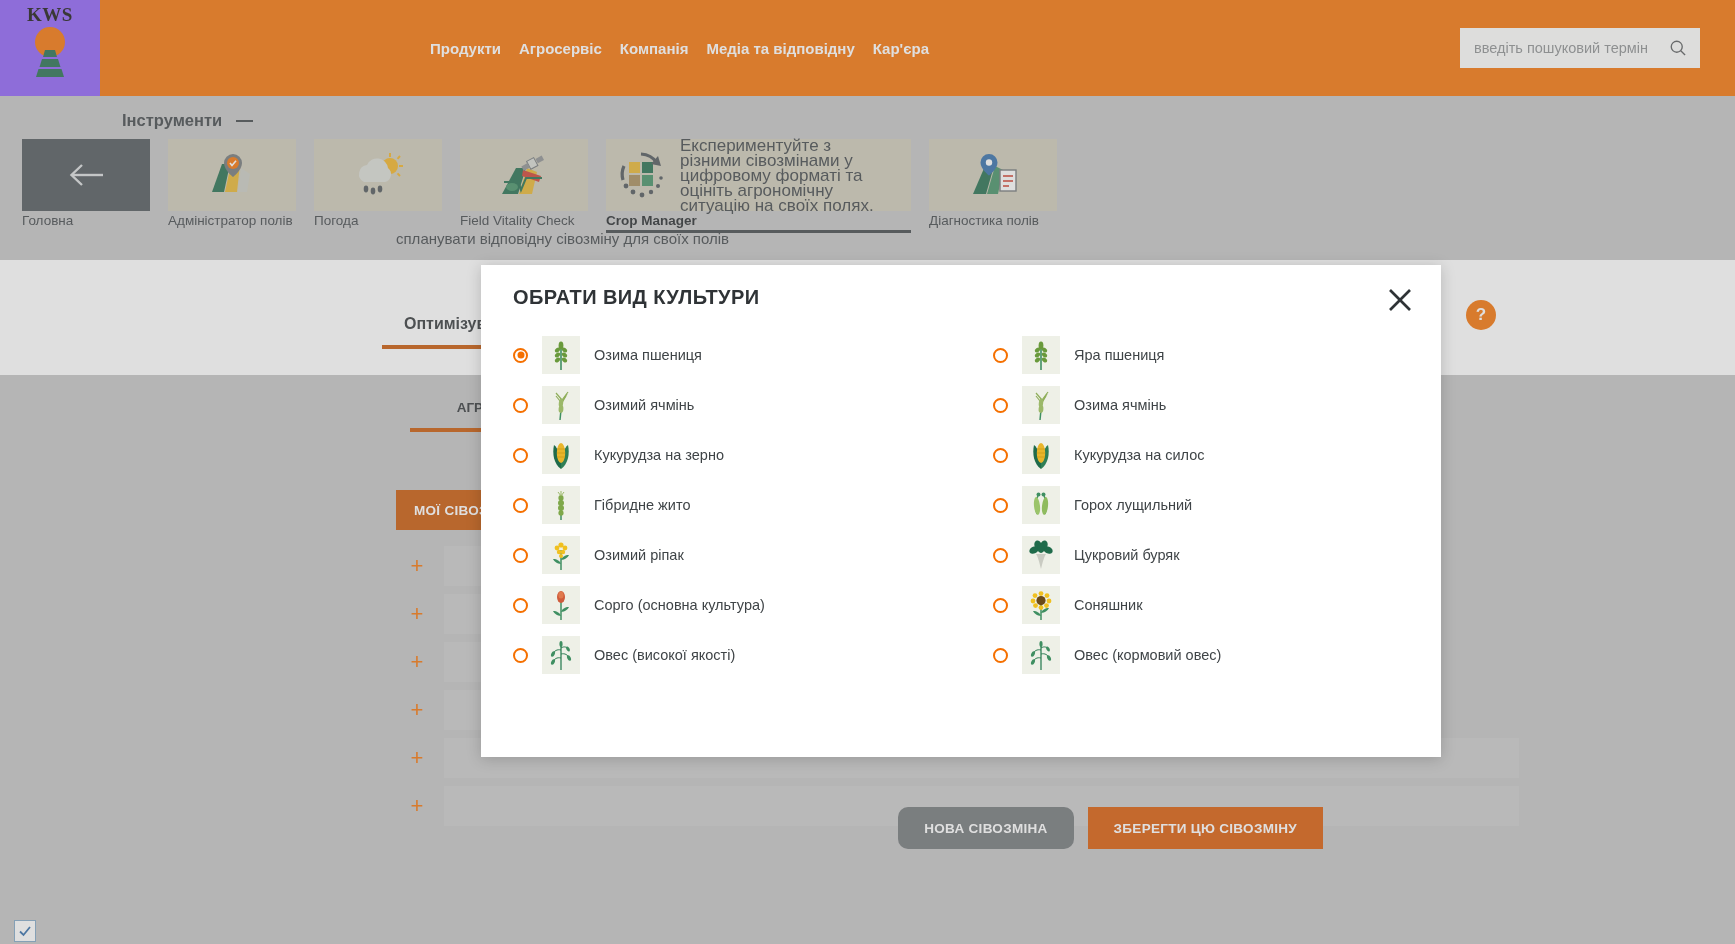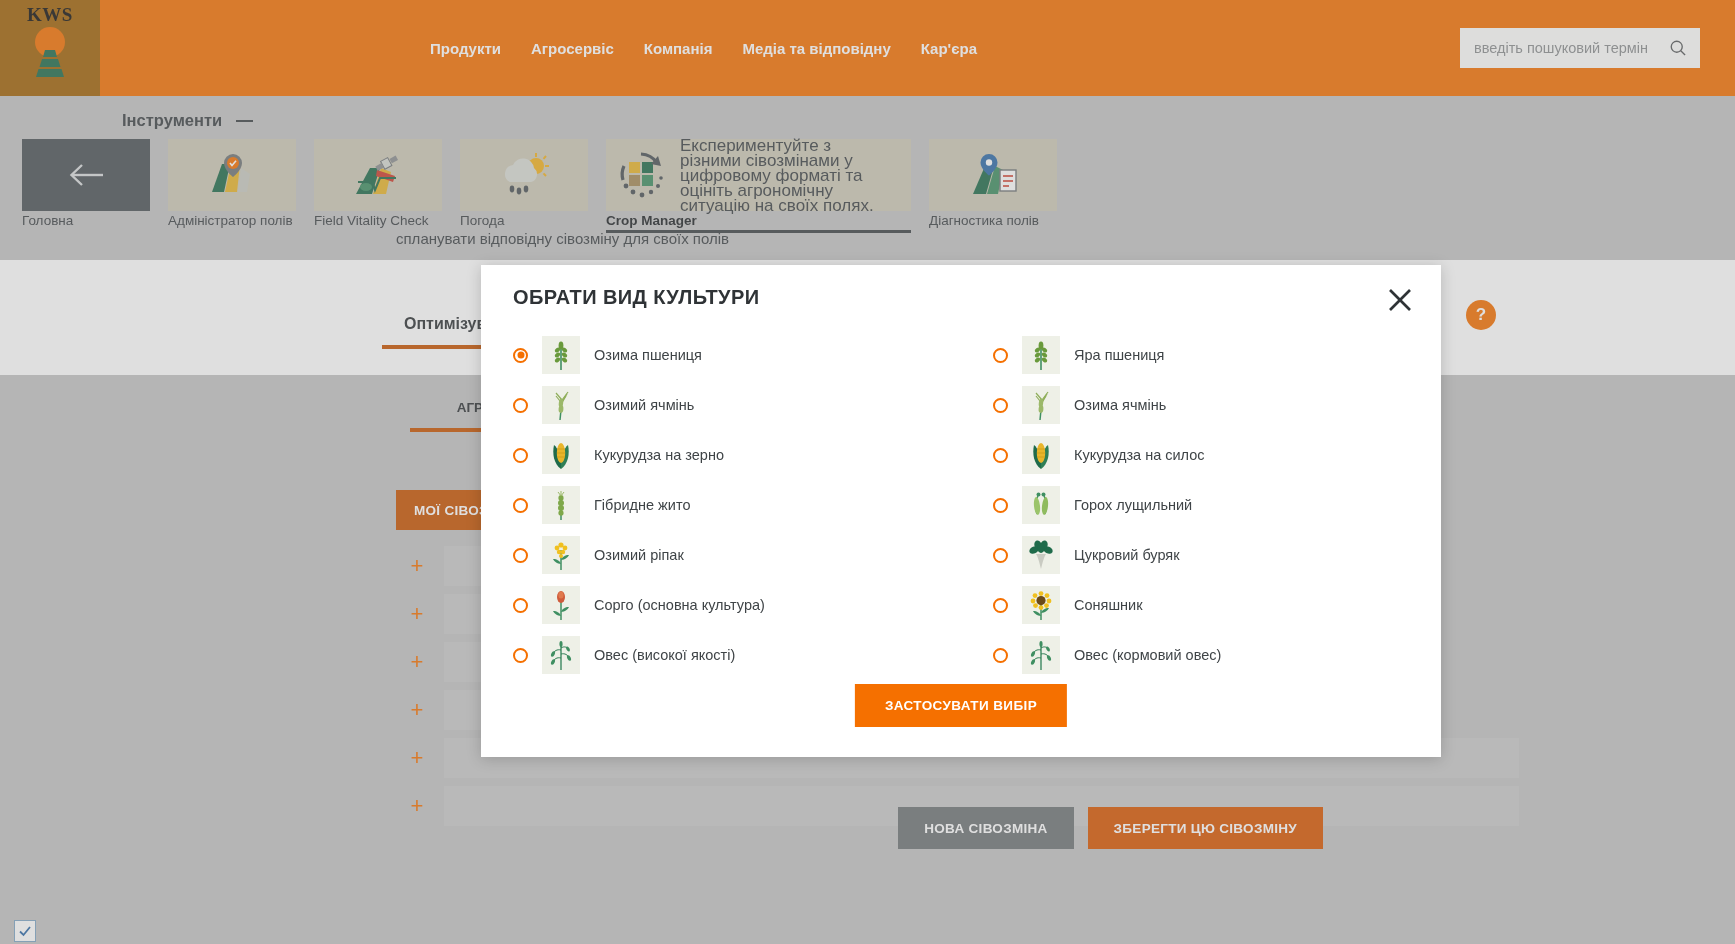--- a/index.html
+++ b/index.html
@@ -21,7 +21,7 @@
   }
   .logo-box {
     position: absolute; left: 0; top: 0; width: 100px; height: 96px;
-    background: #a16207;
+    background: #8b5cf6;
     display: flex; flex-direction: column; align-items: center; justify-content: flex-start;
     padding-top: 5px;
   }

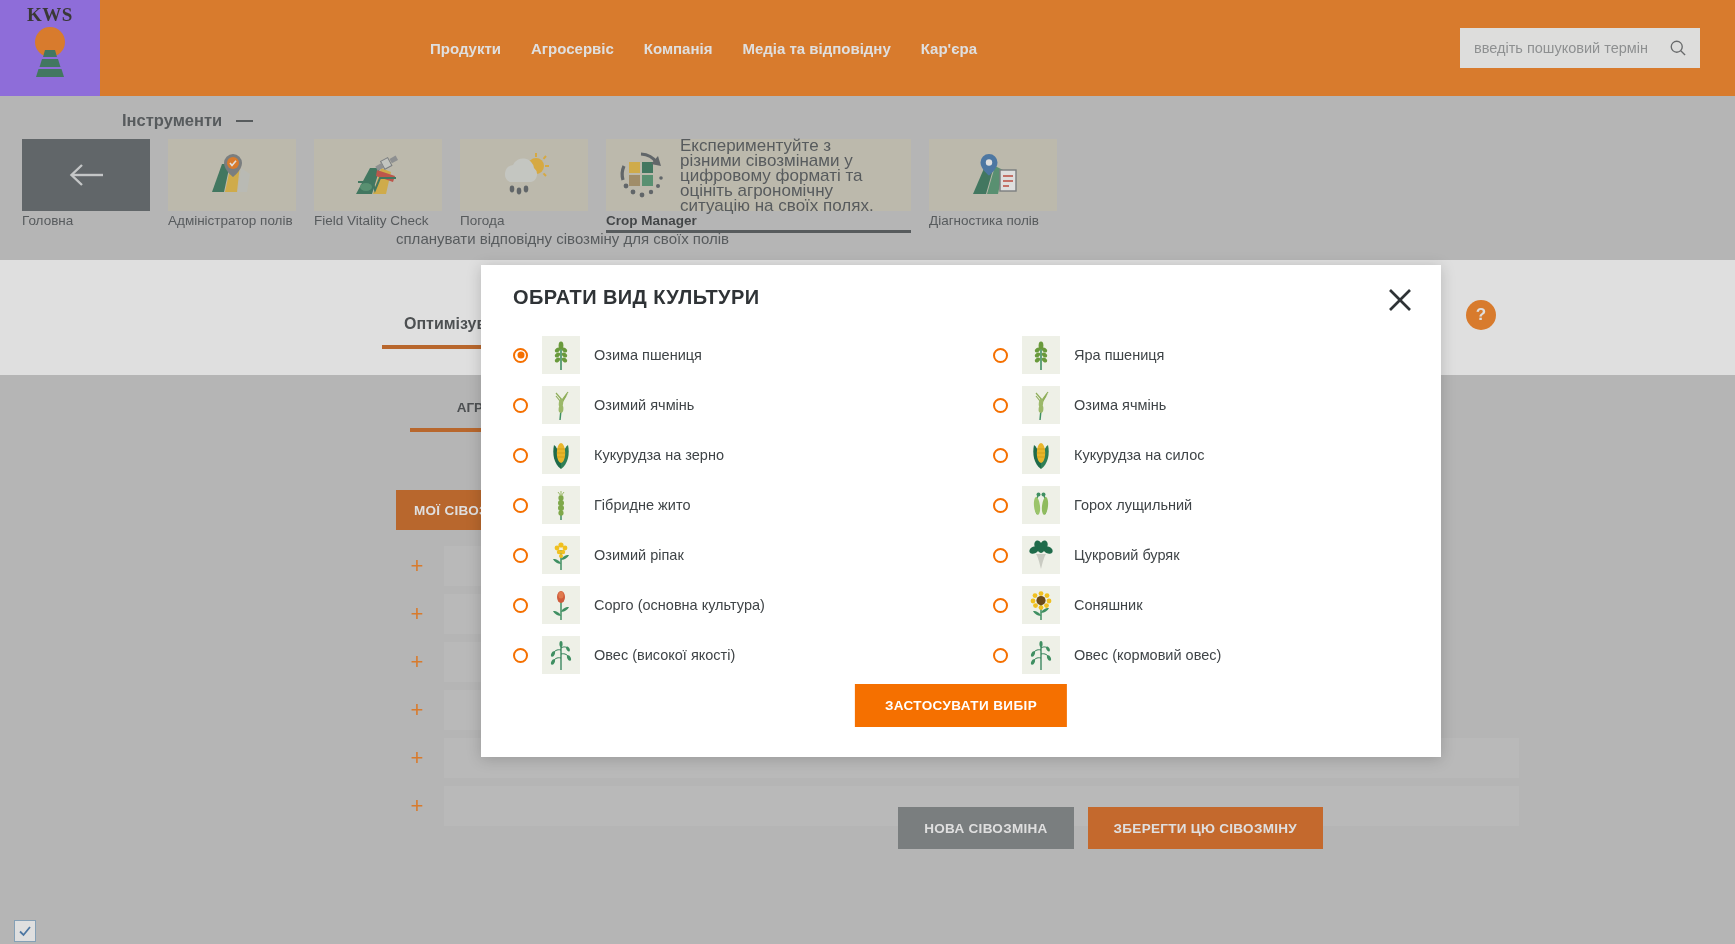--- a/index.html
+++ b/index.html
@@ -39,7 +39,7 @@
 
   .nav {
     position: absolute; left: 430px; top: 0; height: 96px;
-    display: flex; align-items: center; gap: 30px;
+    display: flex; align-items: center; gap: 18px;
   }
   .nav a {
     color: #ffffff; text-decoration: none; font-size: 15px; font-weight: bold;

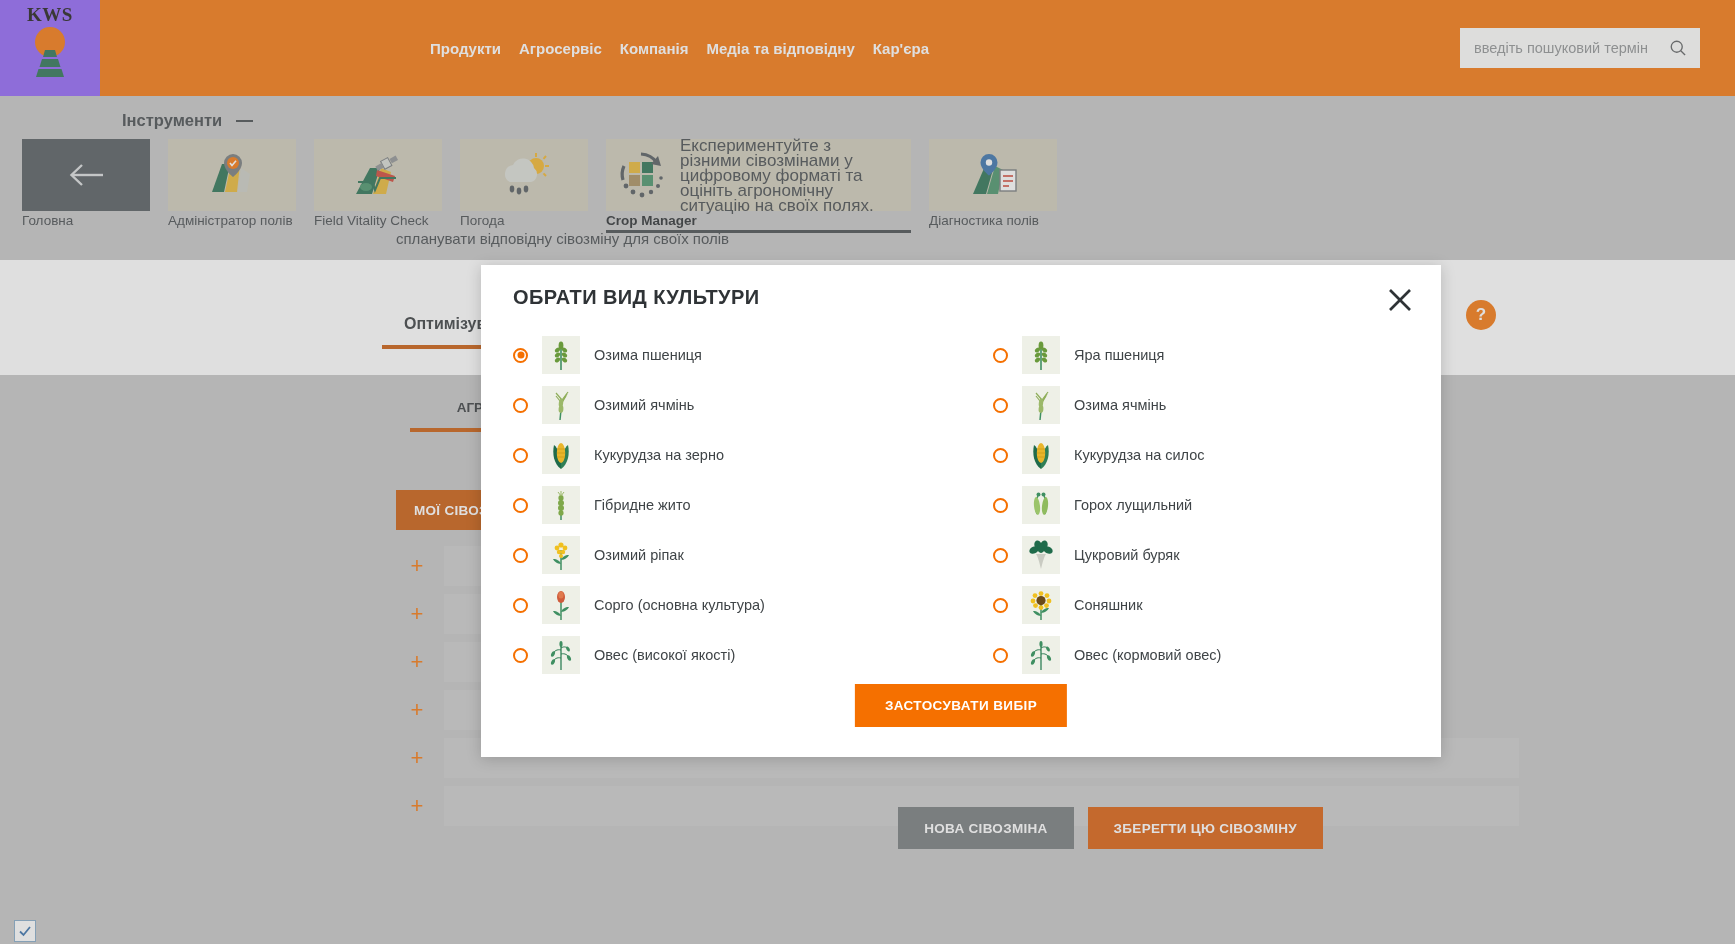--- a/index.html
+++ b/index.html
@@ -265,24 +265,6 @@
           </svg>
         </div>
         <div class="tile-label">Адміністратор полів</div>
-      </div>
-
-      <div class="tile">
-        <div class="tile-box">
-          <svg width="56" height="46" viewBox="0 0 56 46">
-            <polygon points="6,42 20,16 30,16 22,42" fill="#1f6b4a"></polygon>
-            <polygon points="23,42 31,16 41,20 36,42" fill="#e9b52a"></polygon>
-            <polygon points="27,18 45,24 43,30 26,24" fill="#cf3b2b"></polygon>
-            <ellipse cx="16" cy="35" rx="6" ry="4" fill="#3f8f62"></ellipse>
-            <polyline points="8,30 16,30 20,22 25,38 30,26 46,26" fill="none" stroke="#1f6b4a" stroke-width="2"></polyline>
-            <g transform="rotate(-28 40 10)">
-              <rect x="32" y="5" width="8" height="9" fill="#d6d8d2" stroke="#6f7476" stroke-width="1"></rect>
-              <rect x="41" y="7" width="7" height="5" fill="#8b8e90"></rect>
-              <rect x="25" y="7" width="7" height="5" fill="#8b8e90"></rect>
-            </g>
-          </svg>
-        </div>
-        <div class="tile-label">Field Vitality Check</div>
       </div>
 
       <div class="tile">
@@ -304,6 +286,24 @@
           </svg>
         </div>
         <div class="tile-label">Погода</div>
+      </div>
+
+      <div class="tile">
+        <div class="tile-box">
+          <svg width="56" height="46" viewBox="0 0 56 46">
+            <polygon points="6,42 20,16 30,16 22,42" fill="#1f6b4a"></polygon>
+            <polygon points="23,42 31,16 41,20 36,42" fill="#e9b52a"></polygon>
+            <polygon points="27,18 45,24 43,30 26,24" fill="#cf3b2b"></polygon>
+            <ellipse cx="16" cy="35" rx="6" ry="4" fill="#3f8f62"></ellipse>
+            <polyline points="8,30 16,30 20,22 25,38 30,26 46,26" fill="none" stroke="#1f6b4a" stroke-width="2"></polyline>
+            <g transform="rotate(-28 40 10)">
+              <rect x="32" y="5" width="8" height="9" fill="#d6d8d2" stroke="#6f7476" stroke-width="1"></rect>
+              <rect x="41" y="7" width="7" height="5" fill="#8b8e90"></rect>
+              <rect x="25" y="7" width="7" height="5" fill="#8b8e90"></rect>
+            </g>
+          </svg>
+        </div>
+        <div class="tile-label">Field Vitality Check</div>
       </div>
 
       <div class="tile tile-wide tile-active">

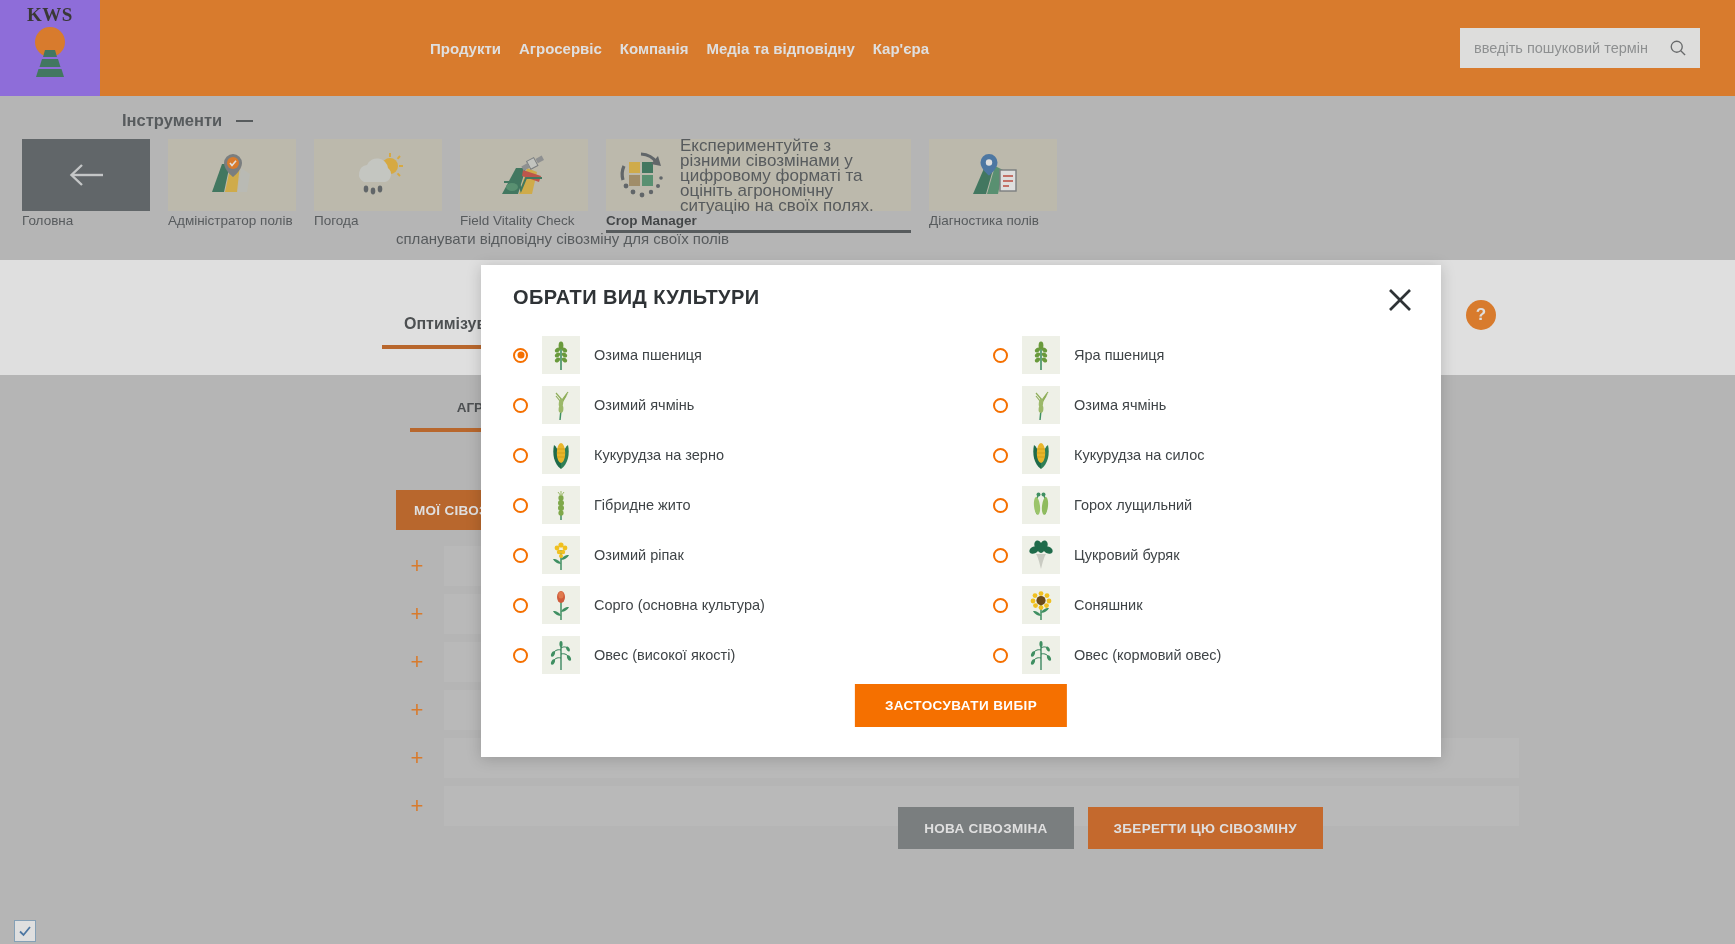--- a/index.html
+++ b/index.html
@@ -697,7 +697,6 @@
       </div>
     </div>
 
-    <button class="apply-btn">ЗАСТОСУВАТИ ВИБІР</button>
   </div>
 
 </div>

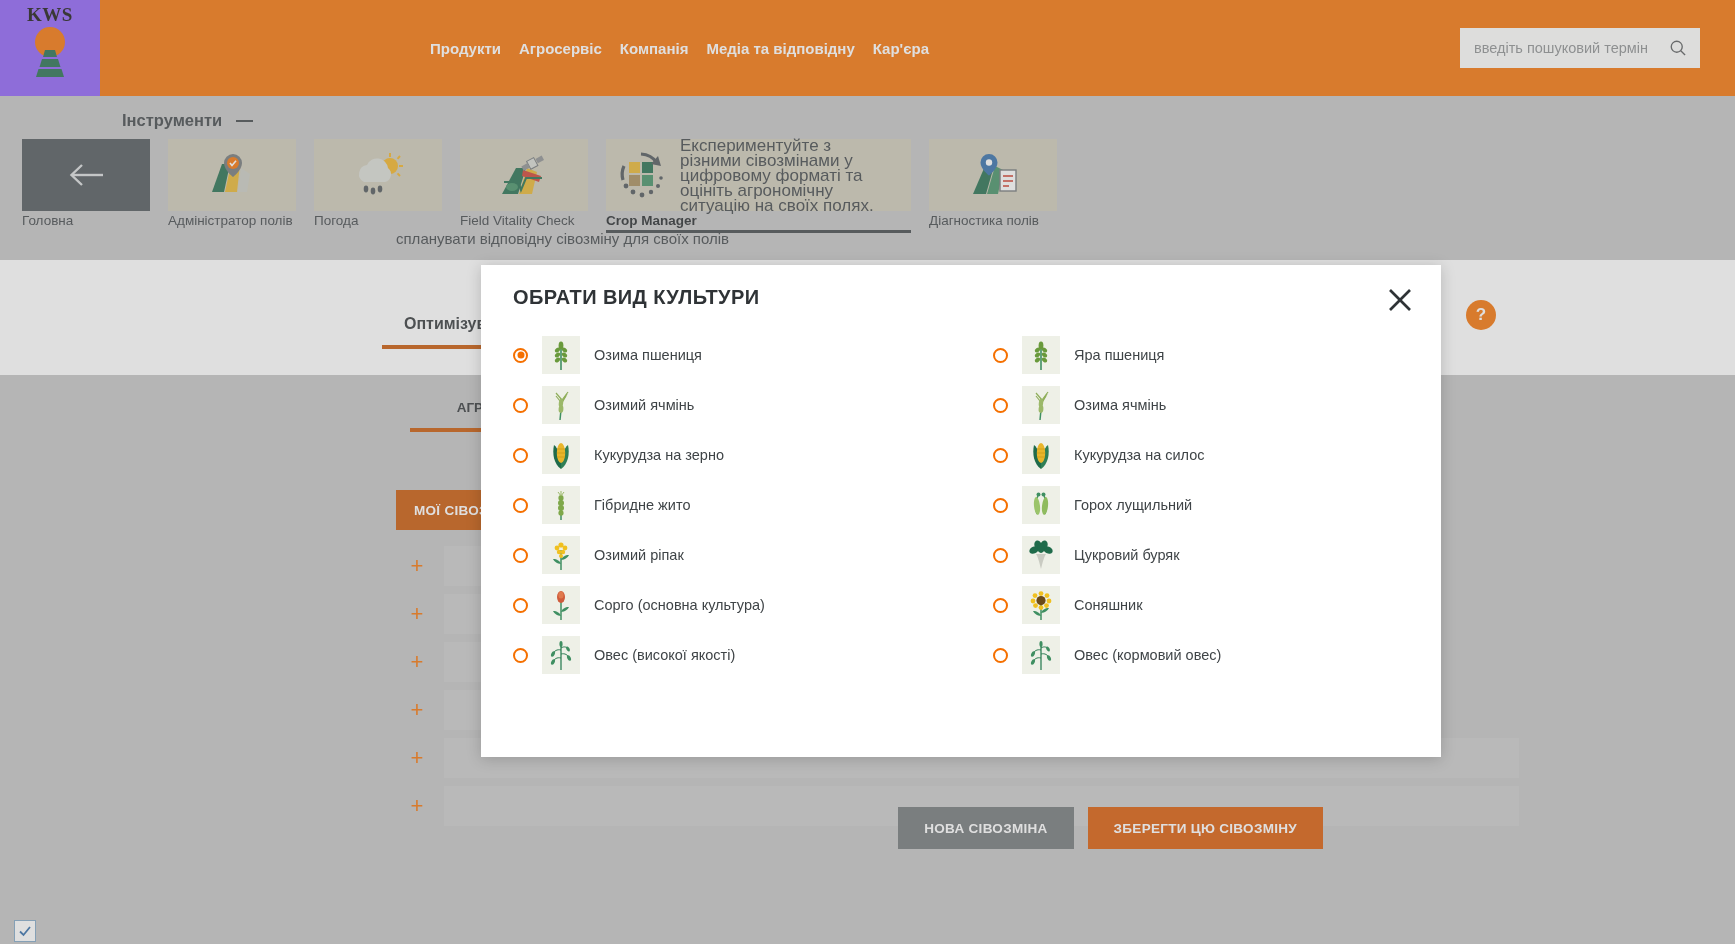--- a/index.html
+++ b/index.html
@@ -139,7 +139,7 @@
     font-size: 13.5px; font-weight: bold; color: #ffffff; padding: 0 26px; letter-spacing: .3px;
     white-space: nowrap;
   }
-  .bg-btn-grey { background: #6f7476; }
+  .bg-btn-grey { background: #6f7476; border-radius: 10px; }
   .bg-btn-orange { background: #d95600; }
 
   .bg-badge {

